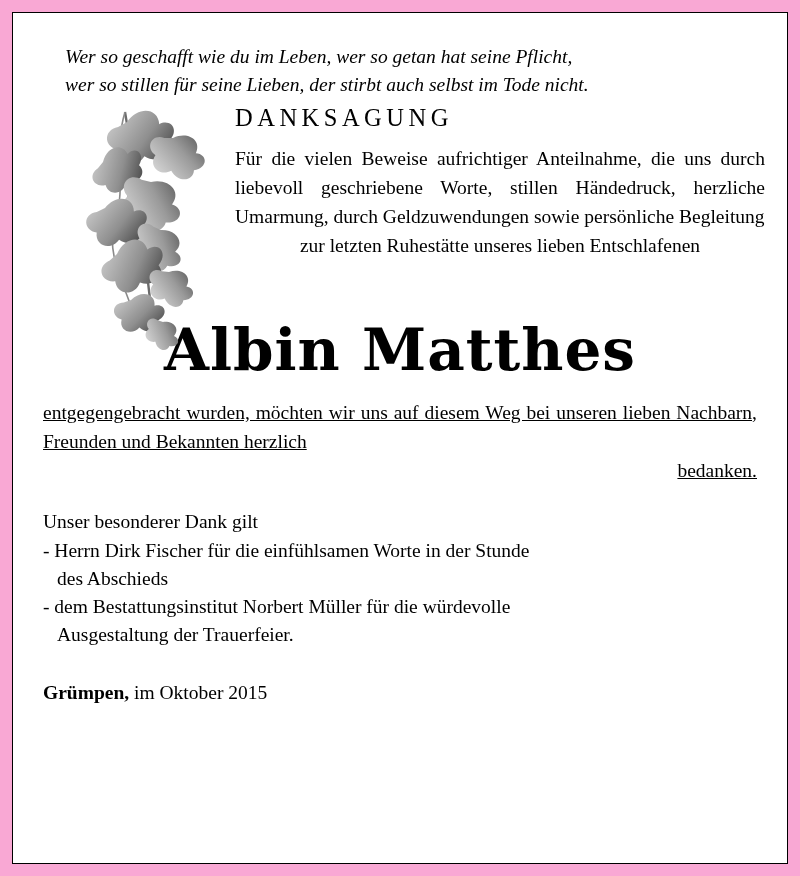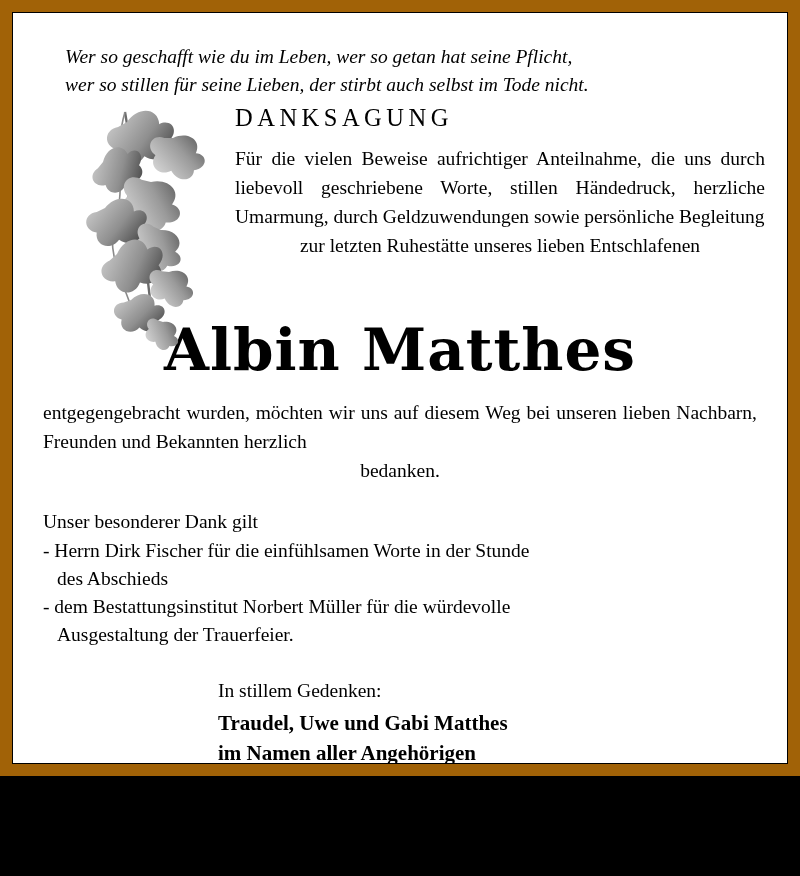--- a/index.html
+++ b/index.html
@@ -15,8 +15,8 @@
   .page {
     position: relative;
     width: 800px;
-    height: 776px;
-    background: #a16207;
+    height: 876px;
+    background: #f9a8d4;
     box-sizing: border-box;
     padding: 12px;
   }

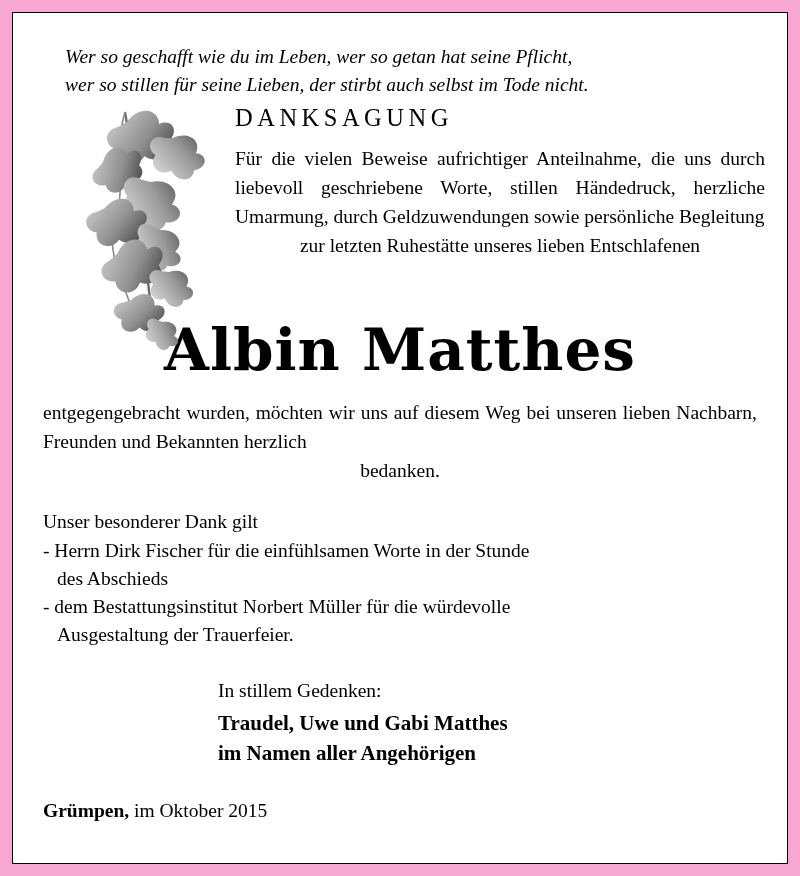--- a/index.html
+++ b/index.html
@@ -95,6 +95,7 @@
     color: #000;
     margin: 0 0 0 0;
     width: 100%;
+    text-decoration: underline;
   }
   .cont .lastline {
     display: block;

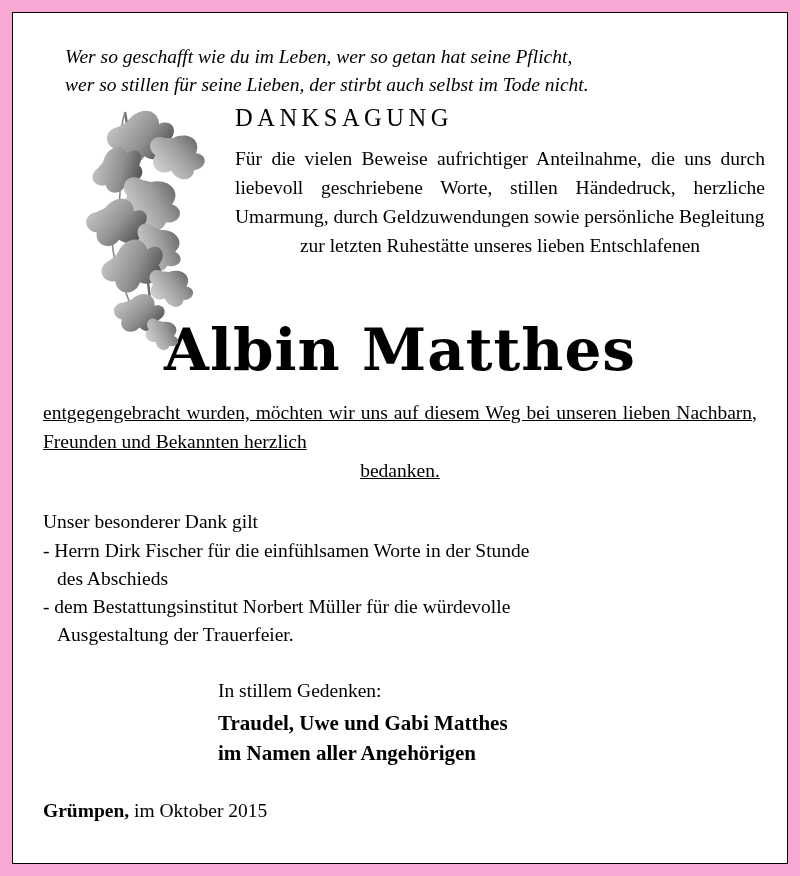--- a/index.html
+++ b/index.html
@@ -99,7 +99,7 @@
   }
   .cont .lastline {
     display: block;
-    text-align: center;
+    text-align: right;
   }
   .thanks-title {
     font-size: 19.5px;

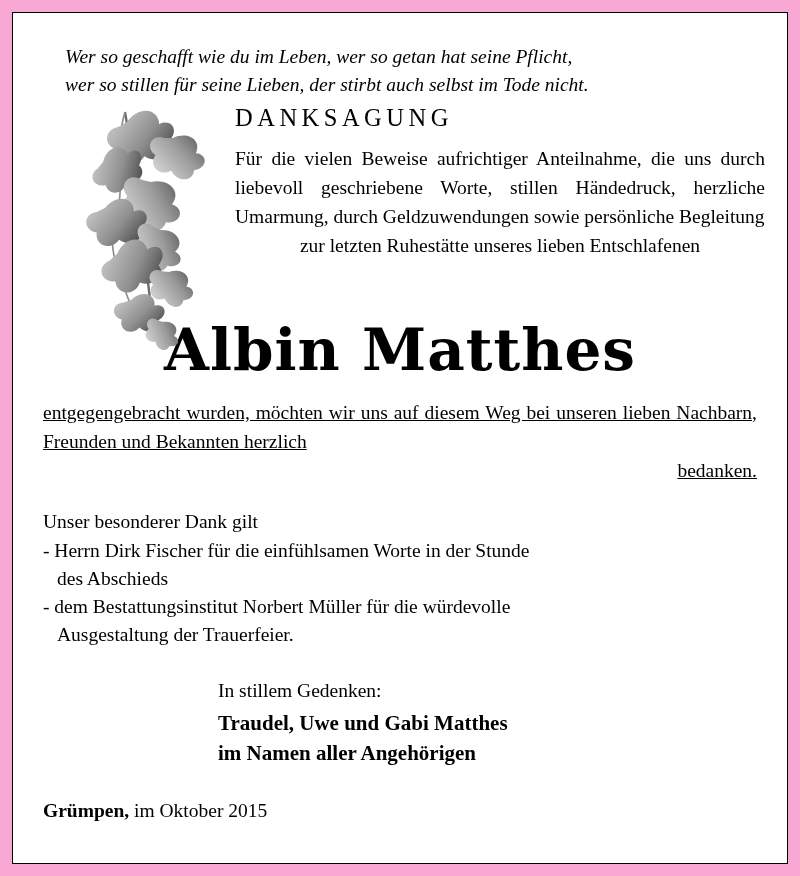--- a/index.html
+++ b/index.html
@@ -230,11 +230,6 @@
       <span class="second">Ausgestaltung der Trauerfeier.</span>
     </div>
 
-    <div class="closing">
-      <span class="gedenken">In stillem Gedenken:</span>
-      <span class="family">Traudel, Uwe und Gabi Matthes</span>
-      <span class="family">im Namen aller Angehörigen</span>
-    </div>
 
     <div class="place">
       <b>Grümpen,</b><span> im Oktober 2015</span>

